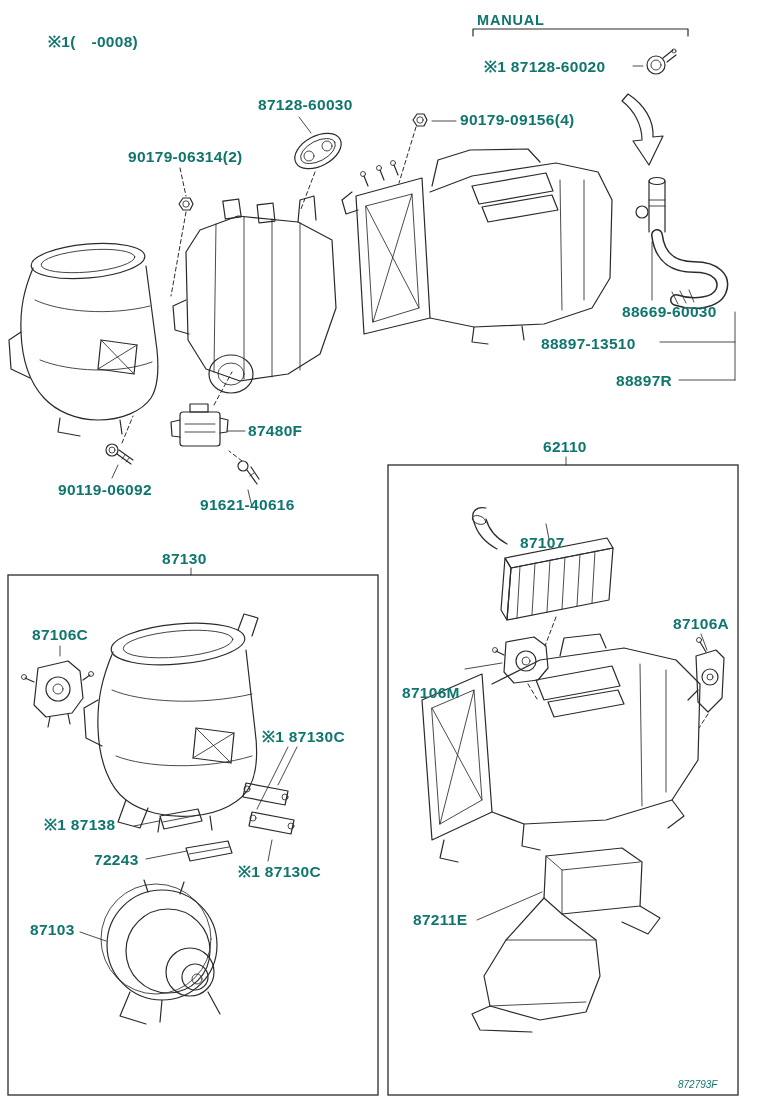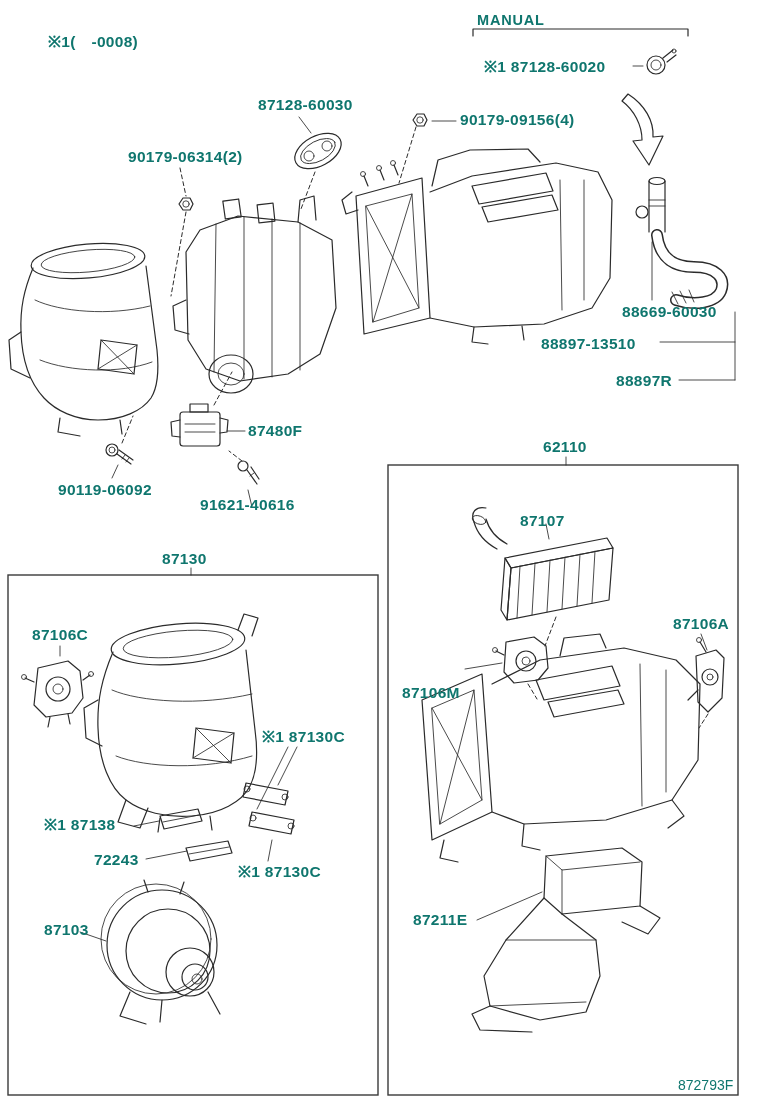--- a/index.html
+++ b/index.html
@@ -284,7 +284,7 @@
   <div class="lbl" style="left:44px;top:921px">87103</div>
 
   <div class="lbl" style="left:543px;top:438px">62110</div>
-  <div class="lbl" style="left:520px;top:512px">87107</div>
+  <div class="lbl" style="left:520px;top:534px">87107</div>
   <div class="lbl" style="left:402px;top:684px">87106M</div>
   <div class="lbl" style="left:673px;top:615px">87106A</div>
   <div class="lbl" style="left:413px;top:911px">87211E</div>

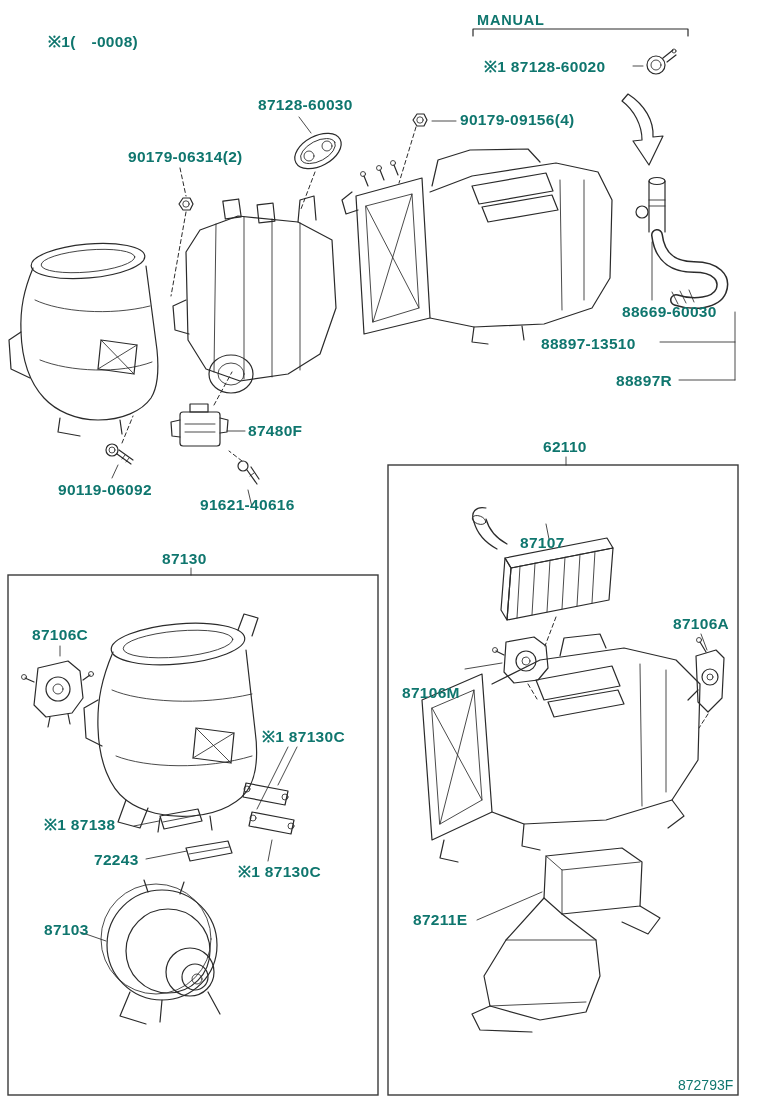--- a/index.html
+++ b/index.html
@@ -281,7 +281,7 @@
   <div class="lbl" style="left:44px;top:816px">※1 87138</div>
   <div class="lbl" style="left:94px;top:851px">72243</div>
   <div class="lbl" style="left:238px;top:863px">※1 87130C</div>
-  <div class="lbl" style="left:44px;top:921px">87103</div>
+  <div class="lbl" style="left:30px;top:921px">87103</div>
 
   <div class="lbl" style="left:543px;top:438px">62110</div>
   <div class="lbl" style="left:520px;top:534px">87107</div>

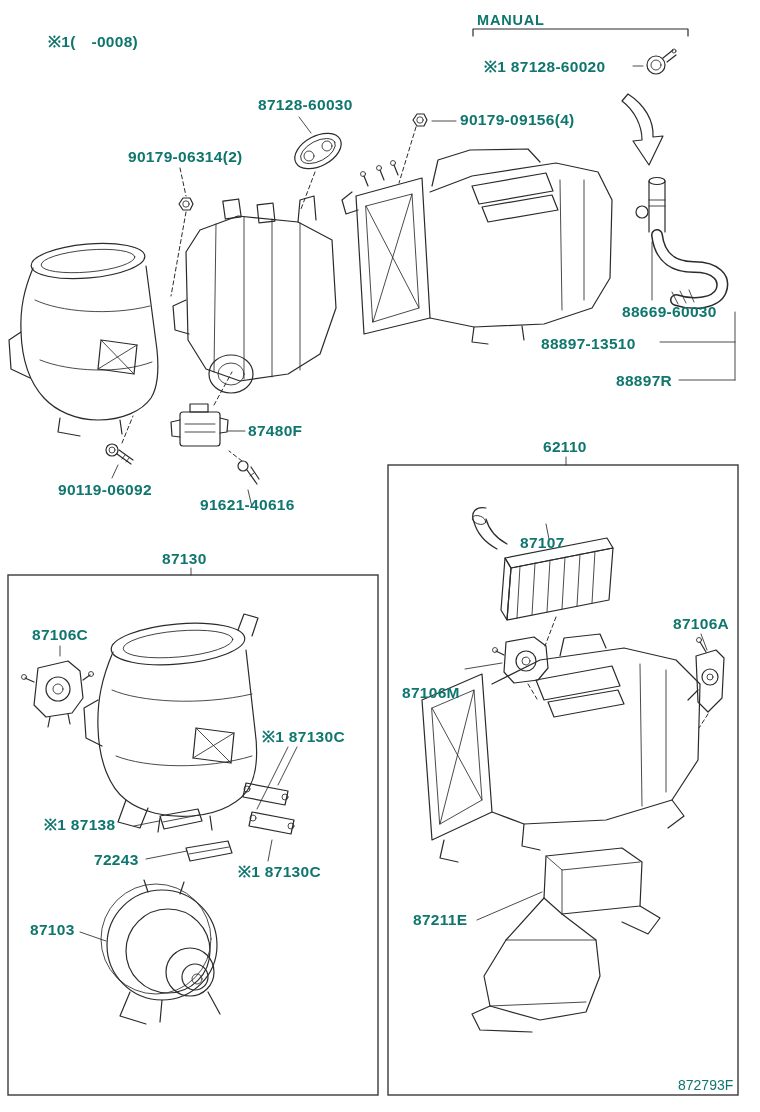--- a/index.html
+++ b/index.html
@@ -14,7 +14,7 @@
     letter-spacing:0.3px; white-space:pre; line-height:18px;
   }
   .lbl.manual { font-size:14.5px; letter-spacing:0.8px; }
-  .lbl.small { font-size:14px; font-weight:400; letter-spacing:0; }
+  .lbl.small { font-size:10px; font-weight:400; letter-spacing:0;font-style:italic; }
   
   .s  { fill:none; stroke:#2b2b2b; stroke-width:1.2; stroke-linecap:round; stroke-linejoin:round; }
   .sf { fill:#ffffff; stroke:#2b2b2b; stroke-width:1.2; stroke-linejoin:round; }

